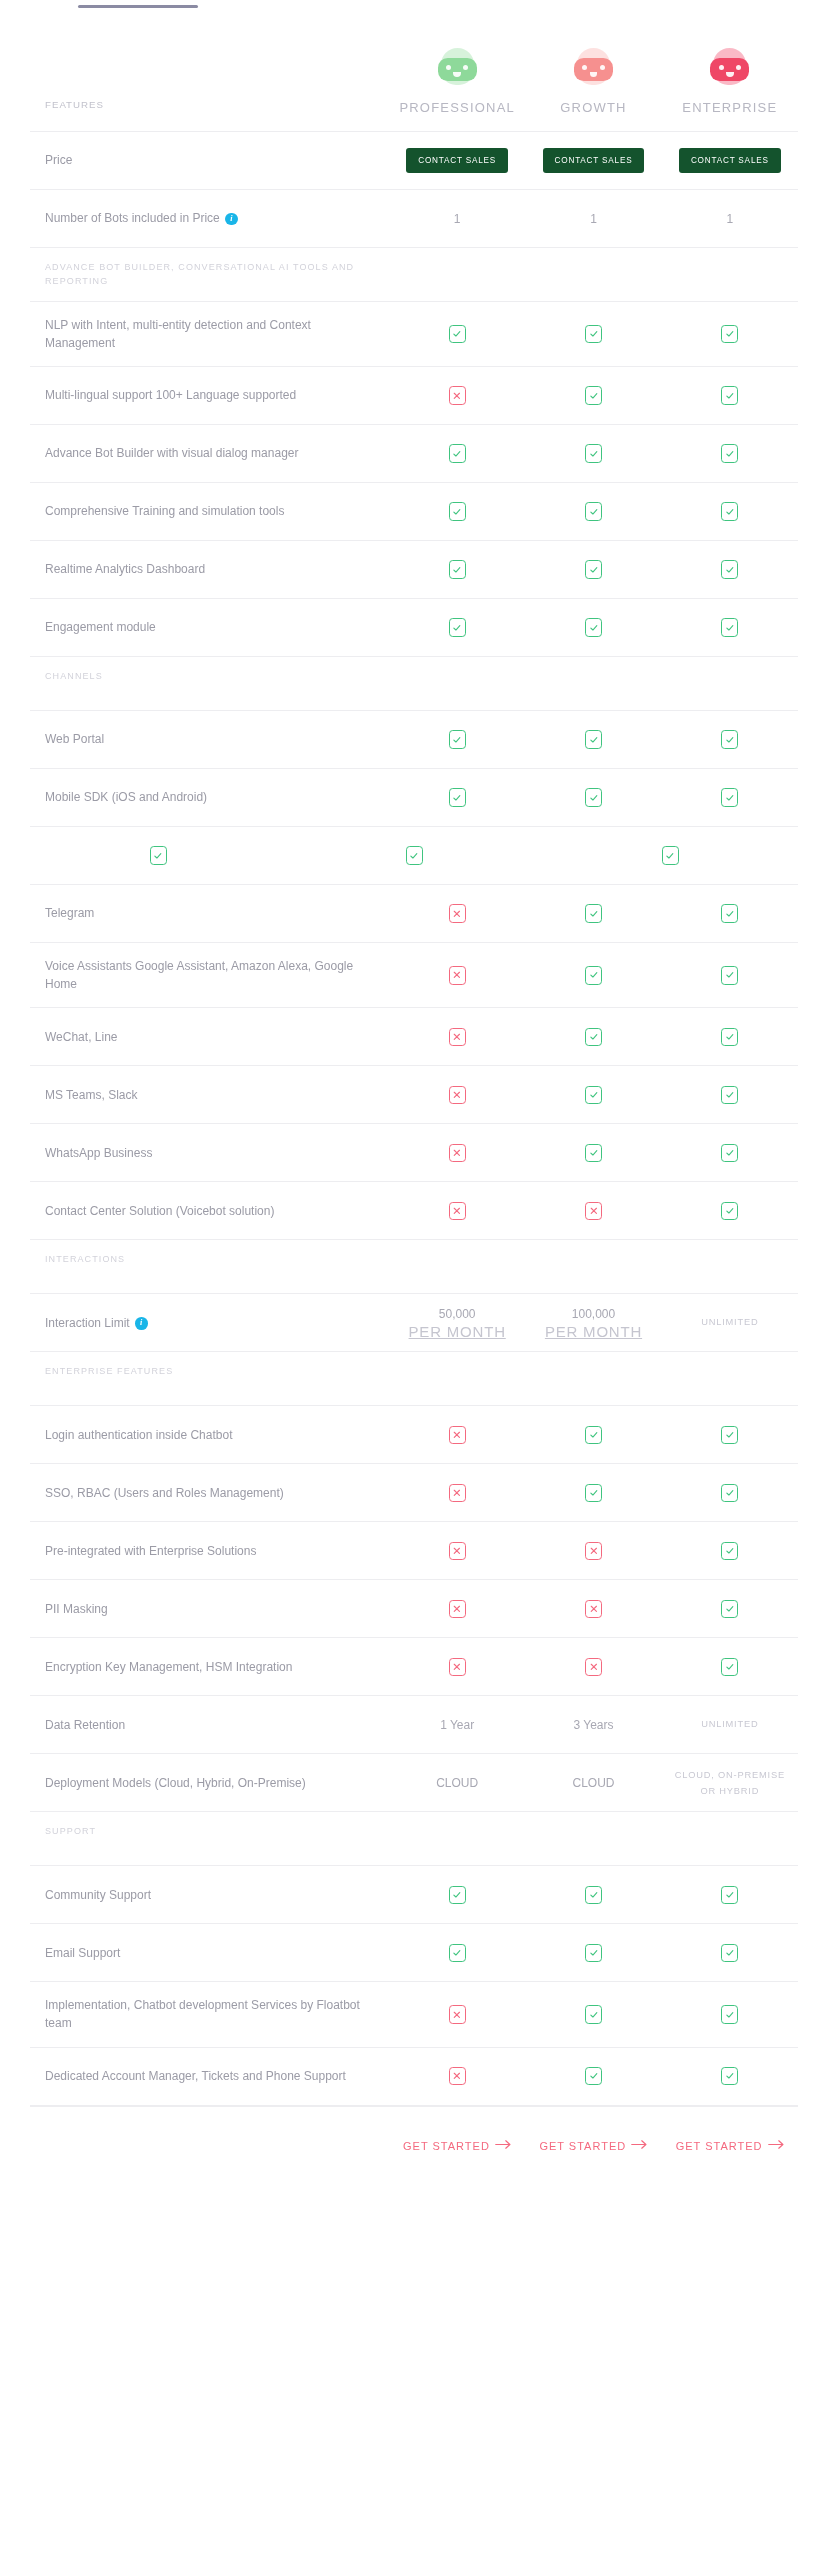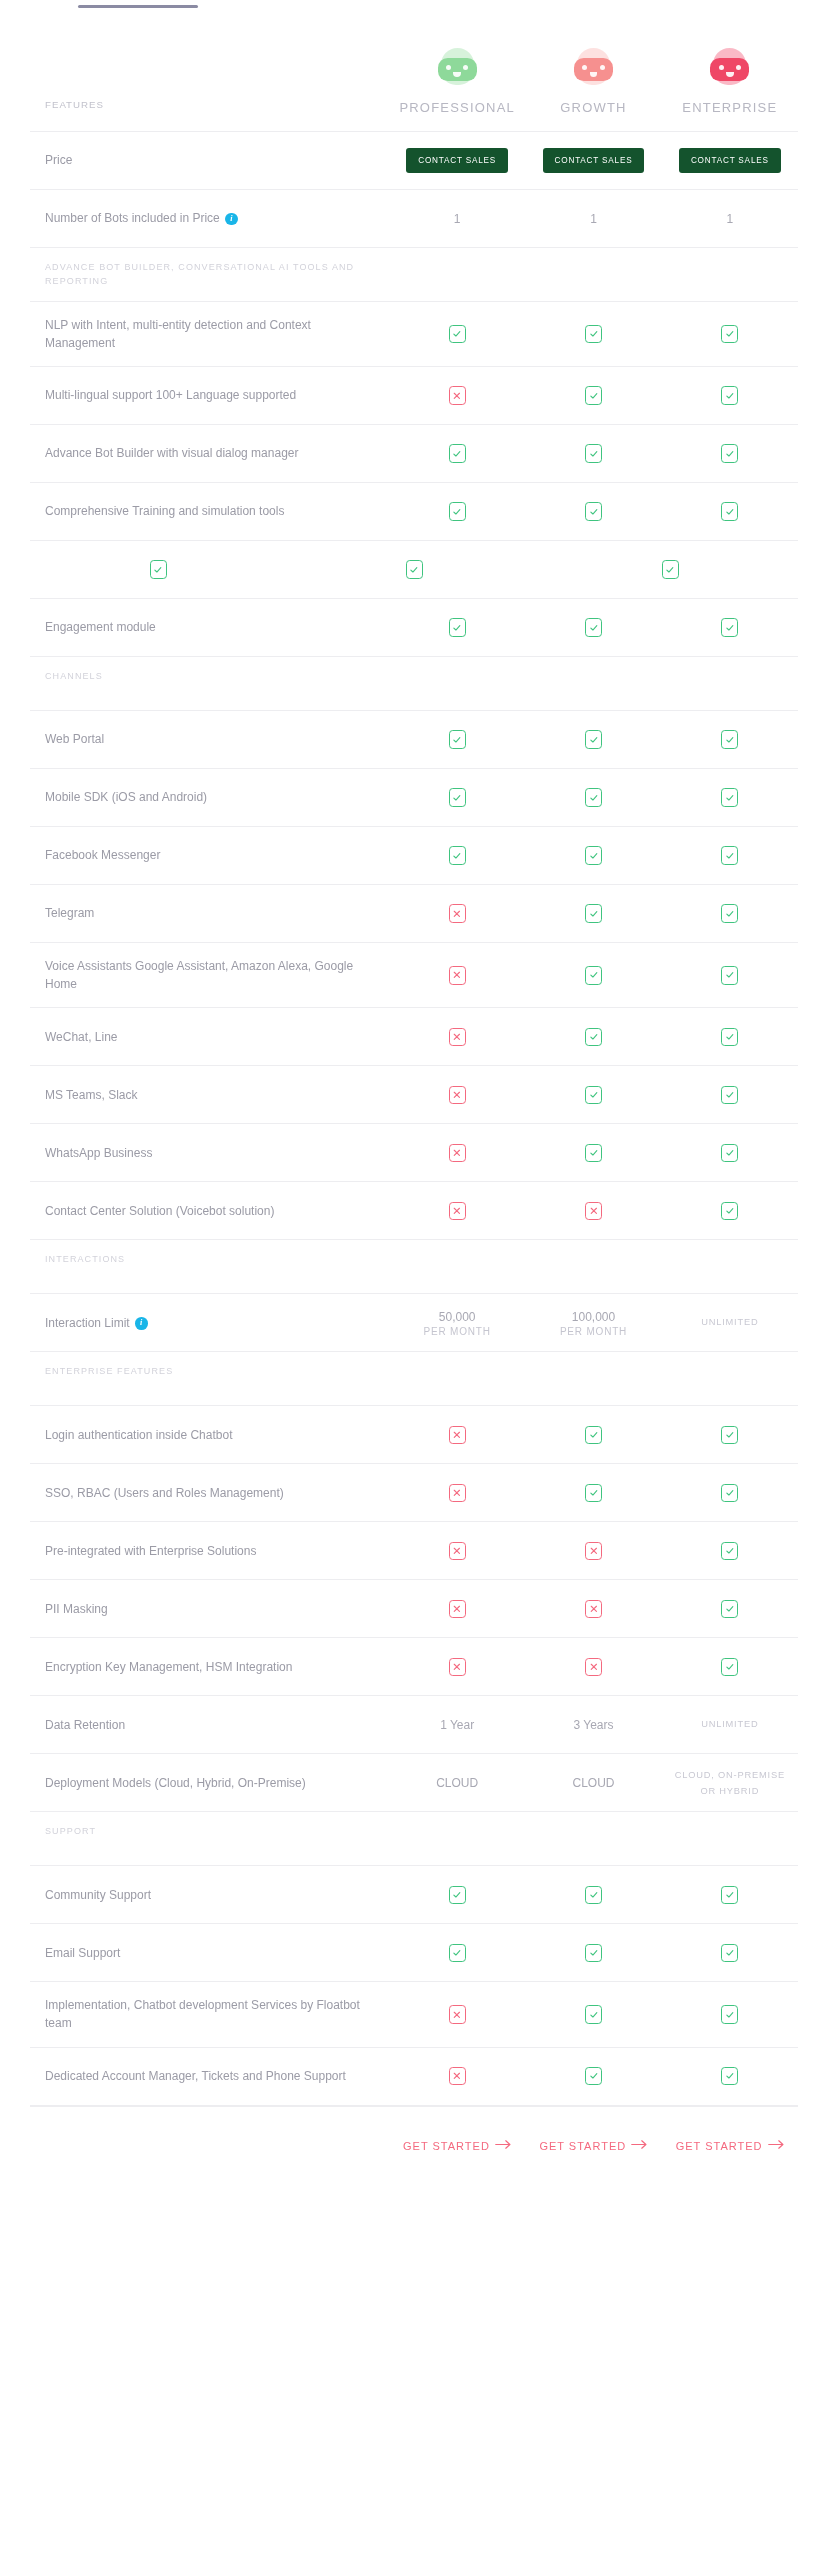--- a/index.html
+++ b/index.html
@@ -378,6 +378,7 @@
         </div>
       </div>
       <div class="row">
+        <div class="cell-feature"><span class="feature-inline">Realtime Analytics Dashboard</span></div>
         <div class="cell-plan">
           <div class="mark">
             <svg width="9.7" height="9.7" viewBox="0 0 13 13">

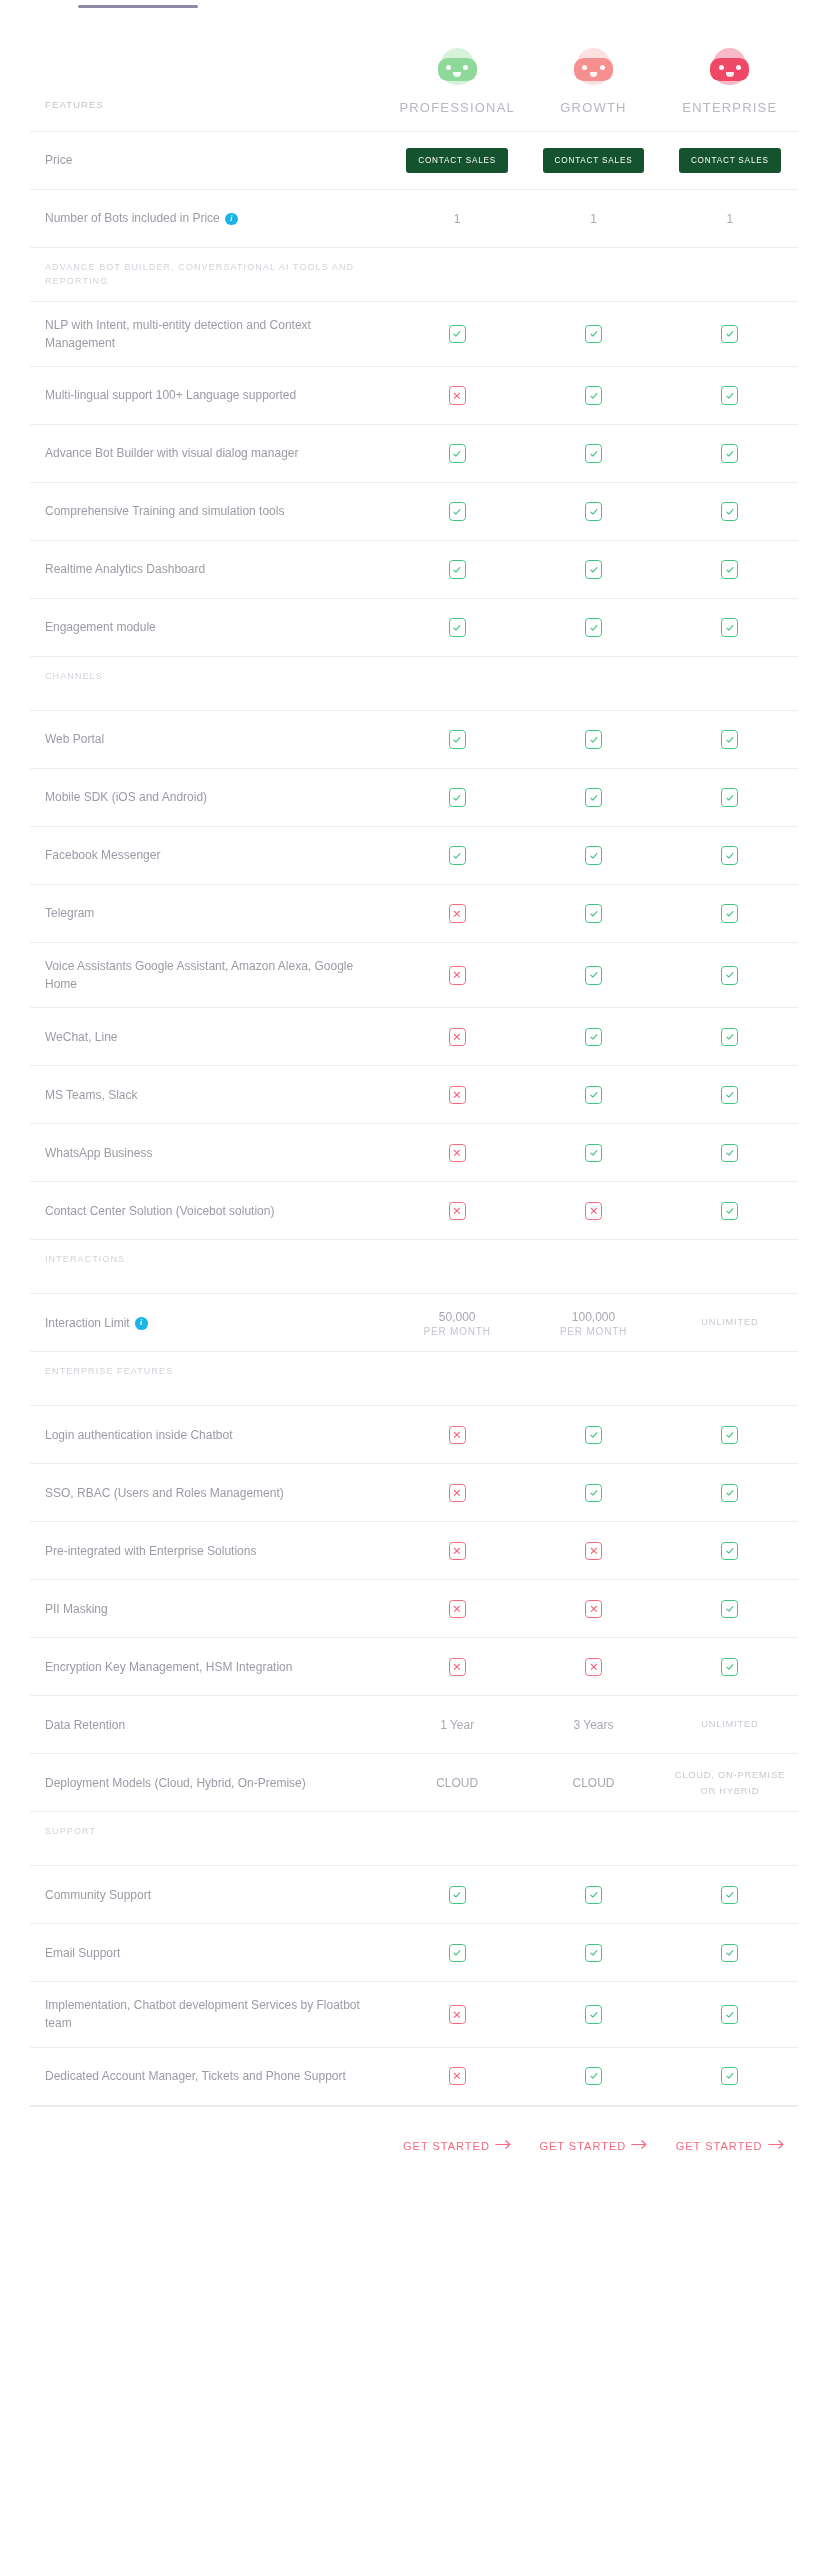--- a/index.html
+++ b/index.html
@@ -480,7 +480,6 @@
         </div>
       </div>
       <div class="row">
-        <div class="cell-feature"><span class="feature-inline">Facebook Messenger</span></div>
         <div class="cell-plan">
           <div class="mark">
             <svg width="9.7" height="9.7" viewBox="0 0 13 13">

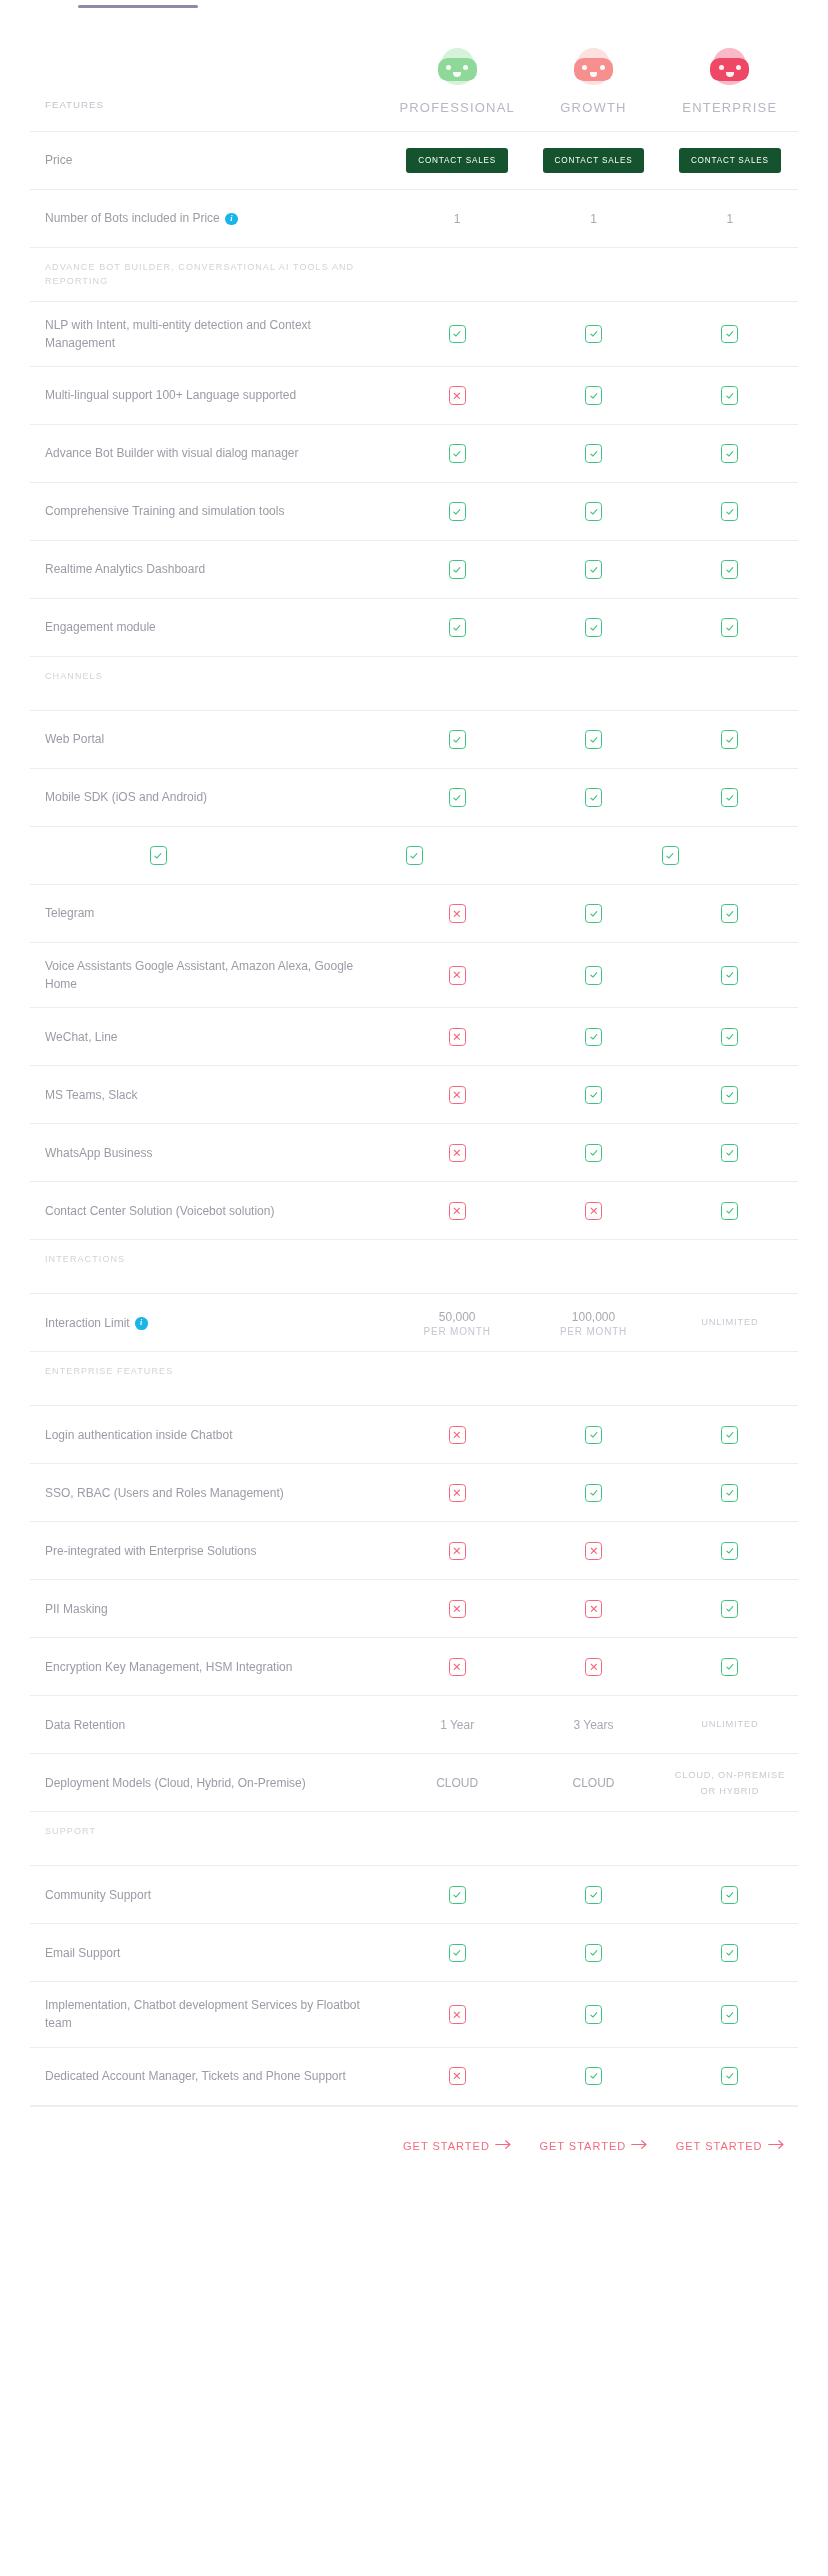--- a/index.html
+++ b/index.html
@@ -145,11 +145,12 @@
     text-transform: uppercase;
   }
   .val-sub {
-    font-size: 10px;
+    font-size: 15px;
     letter-spacing: 0.8px;
     color: #c5c5cf;
     text-transform: uppercase;
     margin-top: 0;
+    text-decoration: underline;
   }
   .val-two-line {
     font-size: 9.3px;

